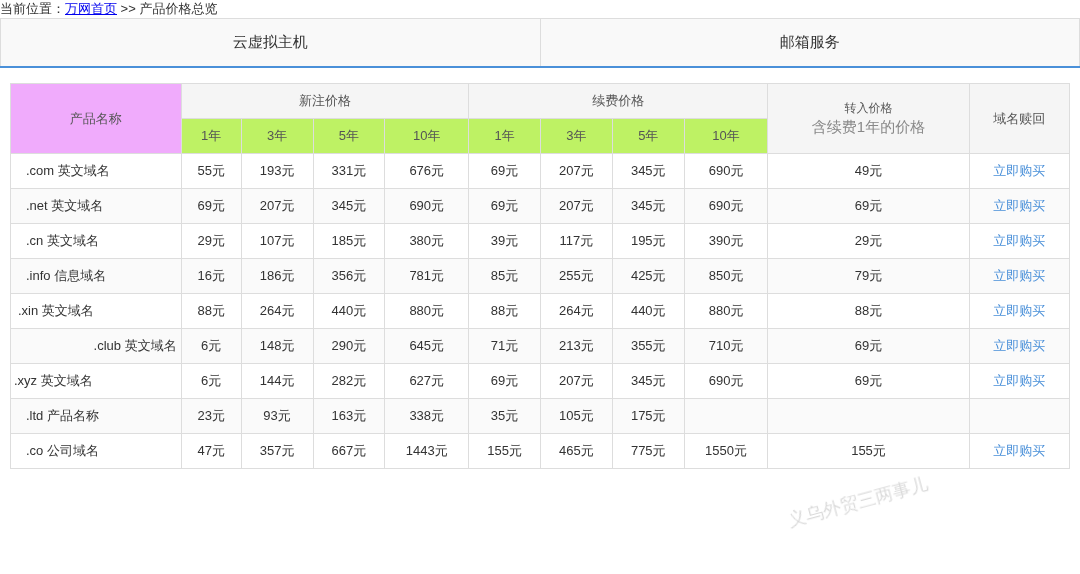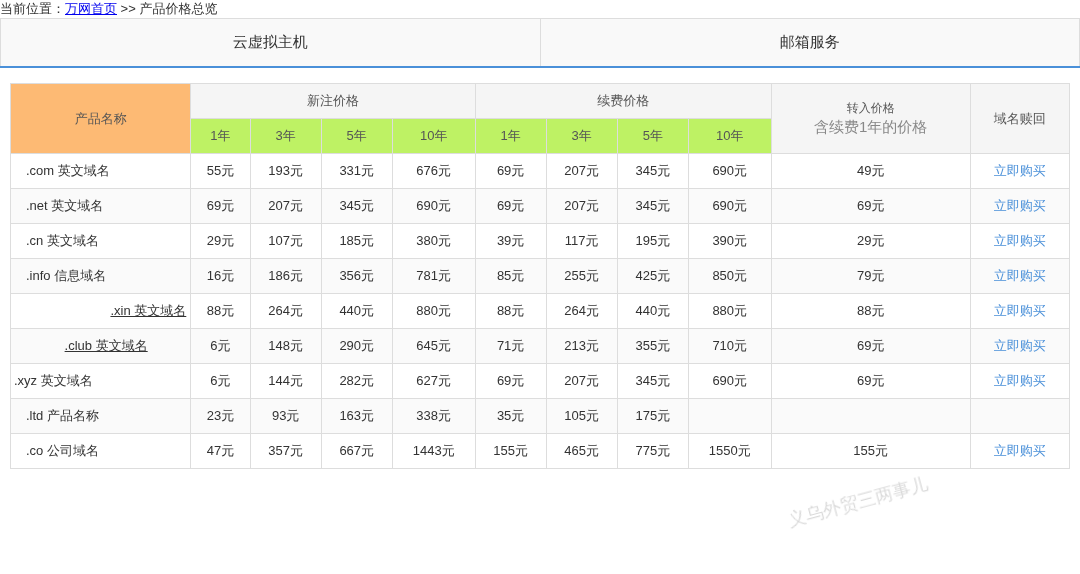--- a/index.html
+++ b/index.html
@@ -56,7 +56,7 @@
     }
     
     .product-name-header {
-      background: #fdba74;
+      background: #f0abfc;
       font-weight: normal;
       vertical-align: middle;
       color: #555;

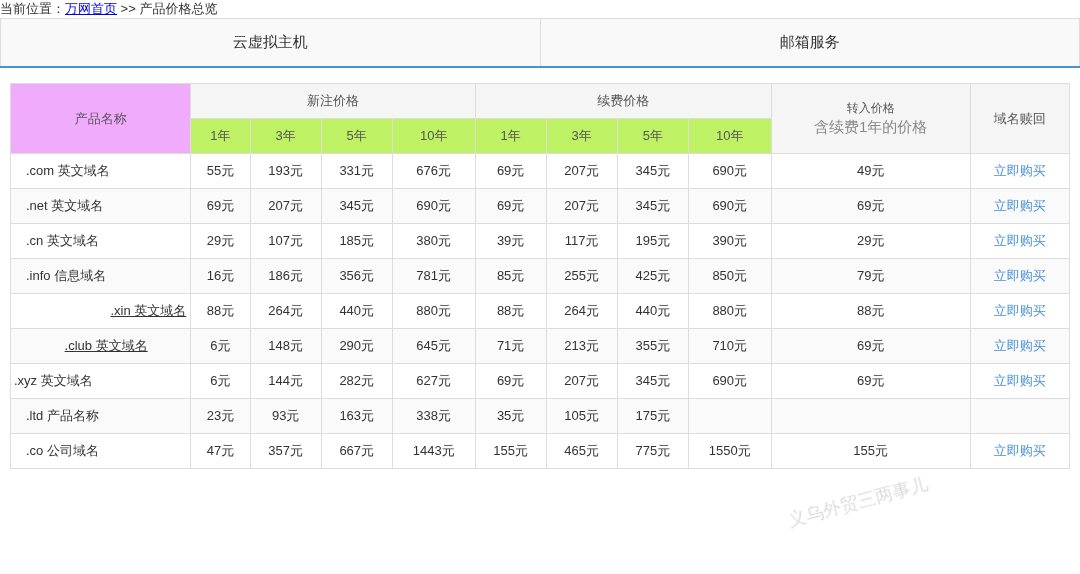--- a/index.html
+++ b/index.html
@@ -193,7 +193,7 @@
           <td><a href="#" class="buy-btn">立即购买</a></td>
         </tr>
         <tr>
-          <td style="text-align: right; padding-left: 30px; text-decoration: underline;">.xin 英文域名</td>
+          <td style="text-align: left; padding-left: 7px;">.xin 英文域名</td>
           <td class="price-cell">88元</td>
           <td class="price-cell">264元</td>
           <td class="price-cell">440元</td>

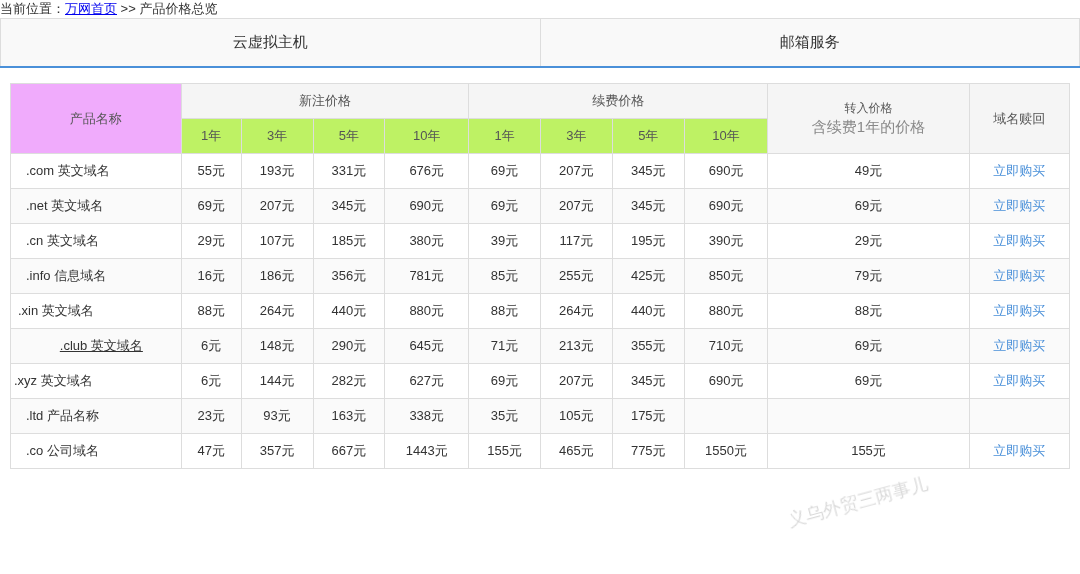--- a/index.html
+++ b/index.html
@@ -206,7 +206,7 @@
           <td><a href="#" class="buy-btn">立即购买</a></td>
         </tr>
         <tr>
-          <td style="text-align: center; padding-left: 15px; text-decoration: underline;">.club 英文域名</td>
+          <td style="text-align: right; padding-left: 15px;">.club 英文域名</td>
           <td class="price-cell">6元</td>
           <td class="price-cell">148元</td>
           <td class="price-cell">290元</td>

